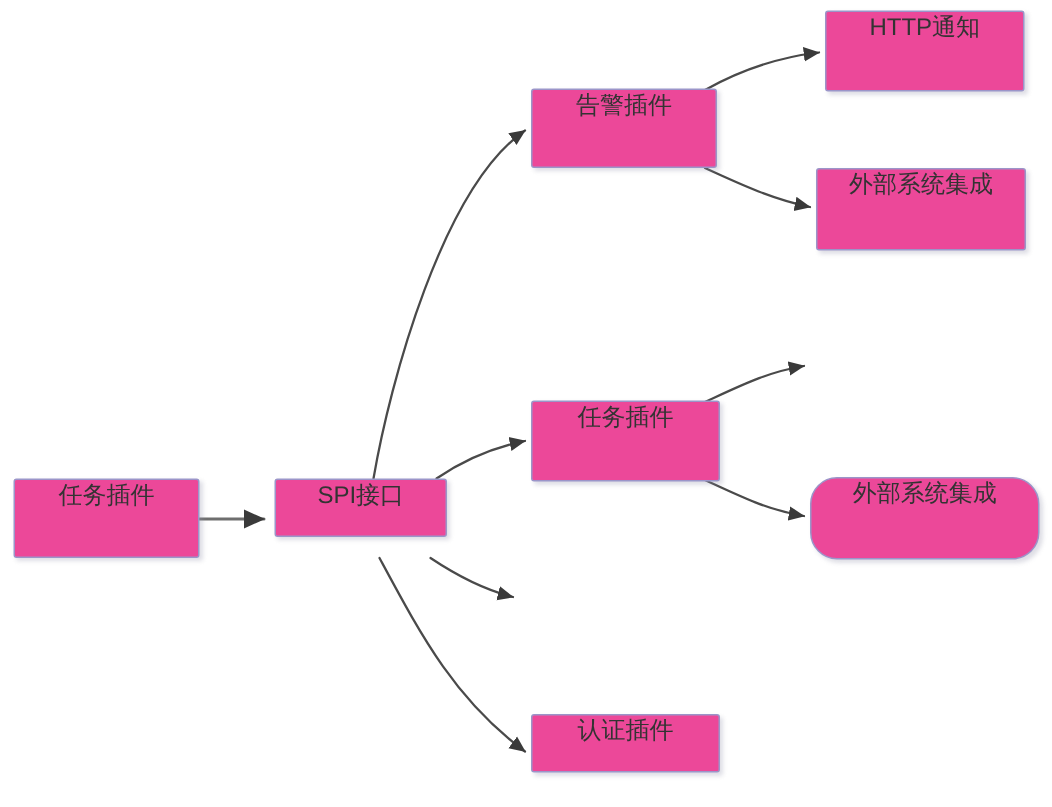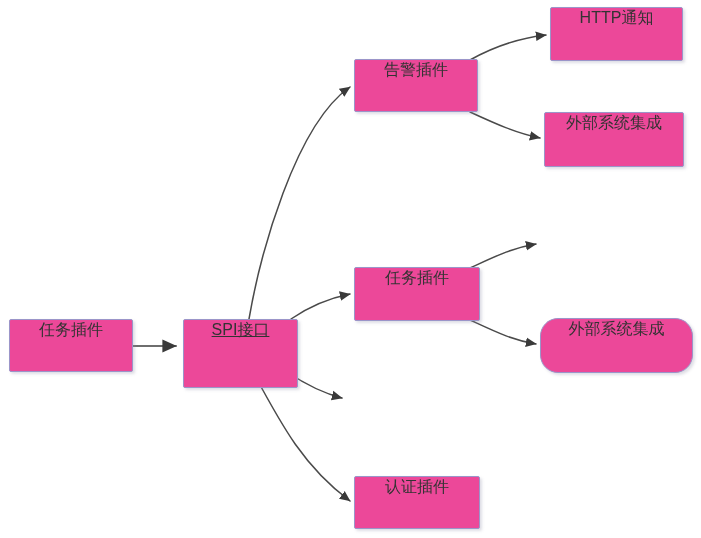--- a/index.html
+++ b/index.html
@@ -47,7 +47,7 @@
     white-space: nowrap;
   }
   #n-enterprise  { left: 9px;   top: 319px; width: 124px; height: 53px; }
-  #n-spi         { left: 183px; top: 319px; width: 115px; height: 69px; text-decoration: underline; }
+  #n-spi         { left: 183px; top: 319px; width: 115px; height: 39px; }
   #n-alert       { left: 354px; top: 59px;  width: 124px; height: 53px; }
   #n-http        { left: 550px; top: 7px;   width: 133px; height: 54px; }
   #n-custom      { left: 544px; top: 112px; width: 140px; height: 55px; }

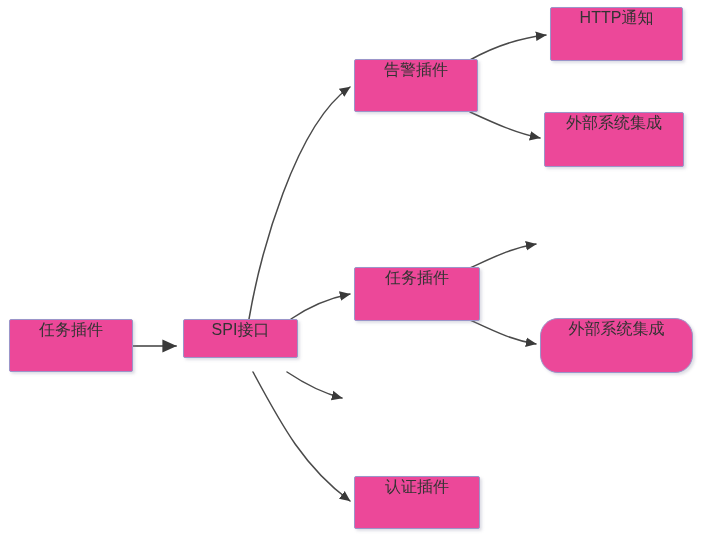--- a/index.html
+++ b/index.html
@@ -55,7 +55,7 @@
   #n-task        { left: 354px; top: 267px; width: 126px; height: 54px; }
   #n-external    { left: 540px; top: 318px; width: 153px; height: 55px; border-radius: 18px; }
   #n-datasource  { left: 346px; top: 372px; width: 139px; height: 54px; }
-  #n-auth        { left: 354px; top: 476px; width: 126px; height: 53px; }
+  #n-auth        { left: 354px; top: 476px; width: 126px; height: 39px; }
 </style>
 </head>
 <body>

